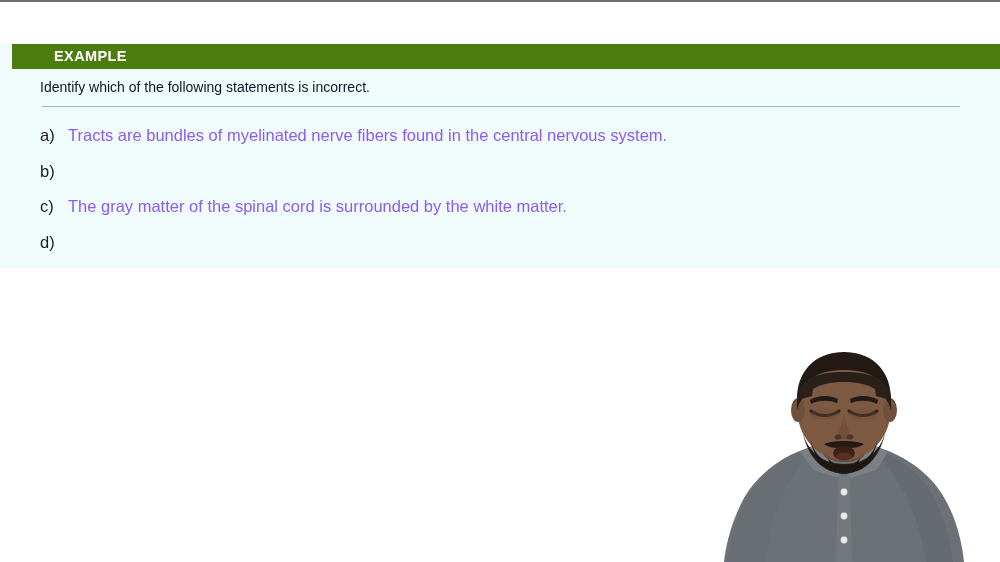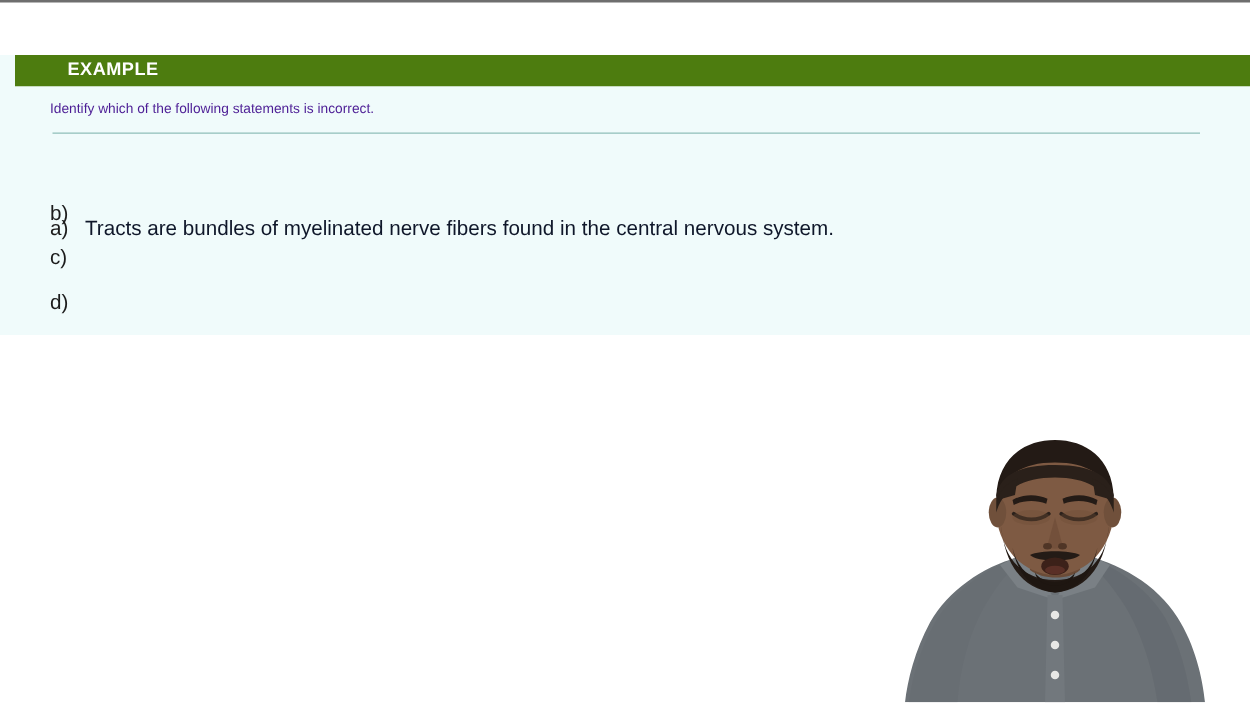--- a/index.html
+++ b/index.html
@@ -59,8 +59,8 @@
     position: absolute;
     left: 40px;
     top: 32px;
-    font-size: 11px;
-    color: #4c1d95;
+    font-size: 14px;
+    color: #0f172a;
     line-height: 22px;
     white-space: nowrap;
   }

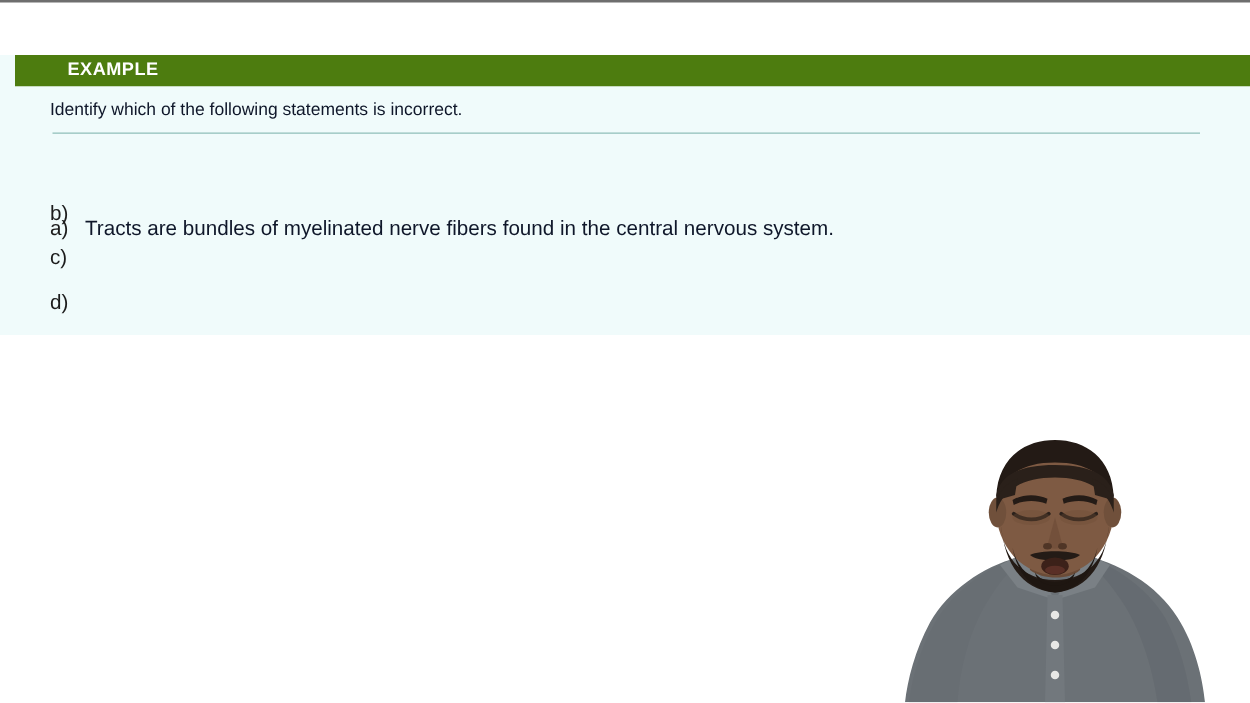--- a/index.html
+++ b/index.html
@@ -94,10 +94,9 @@
   }
   .option-text {
     font-size: 16.5px;
-    color: #0f172a;
+    color: #8b5cf6;
     line-height: 22px;
     white-space: nowrap;
-    margin-top: 48px;
   }
 
   

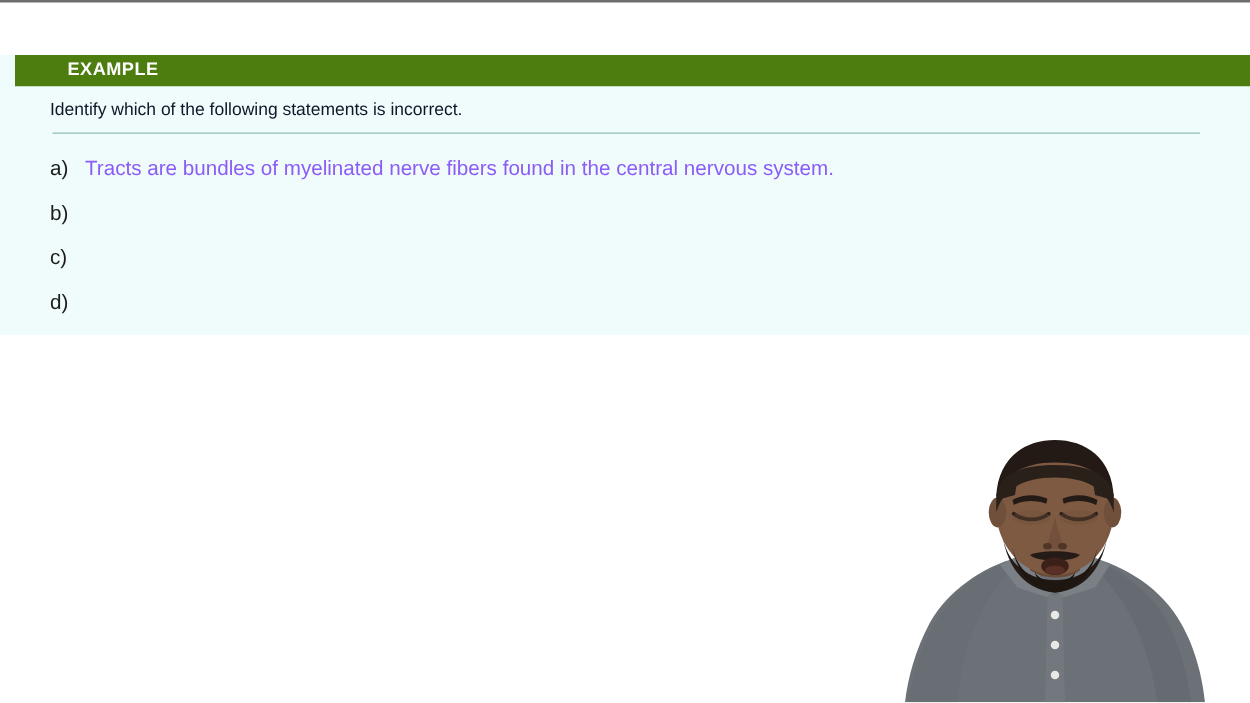--- a/index.html
+++ b/index.html
@@ -138,6 +138,7 @@
 
     <div class="option-row">
       <span class="option-letter">c)</span>
+      <span class="option-text">The gray matter of the spinal cord is surrounded by the white matter.</span>
     </div>
 
     <div class="option-row">

